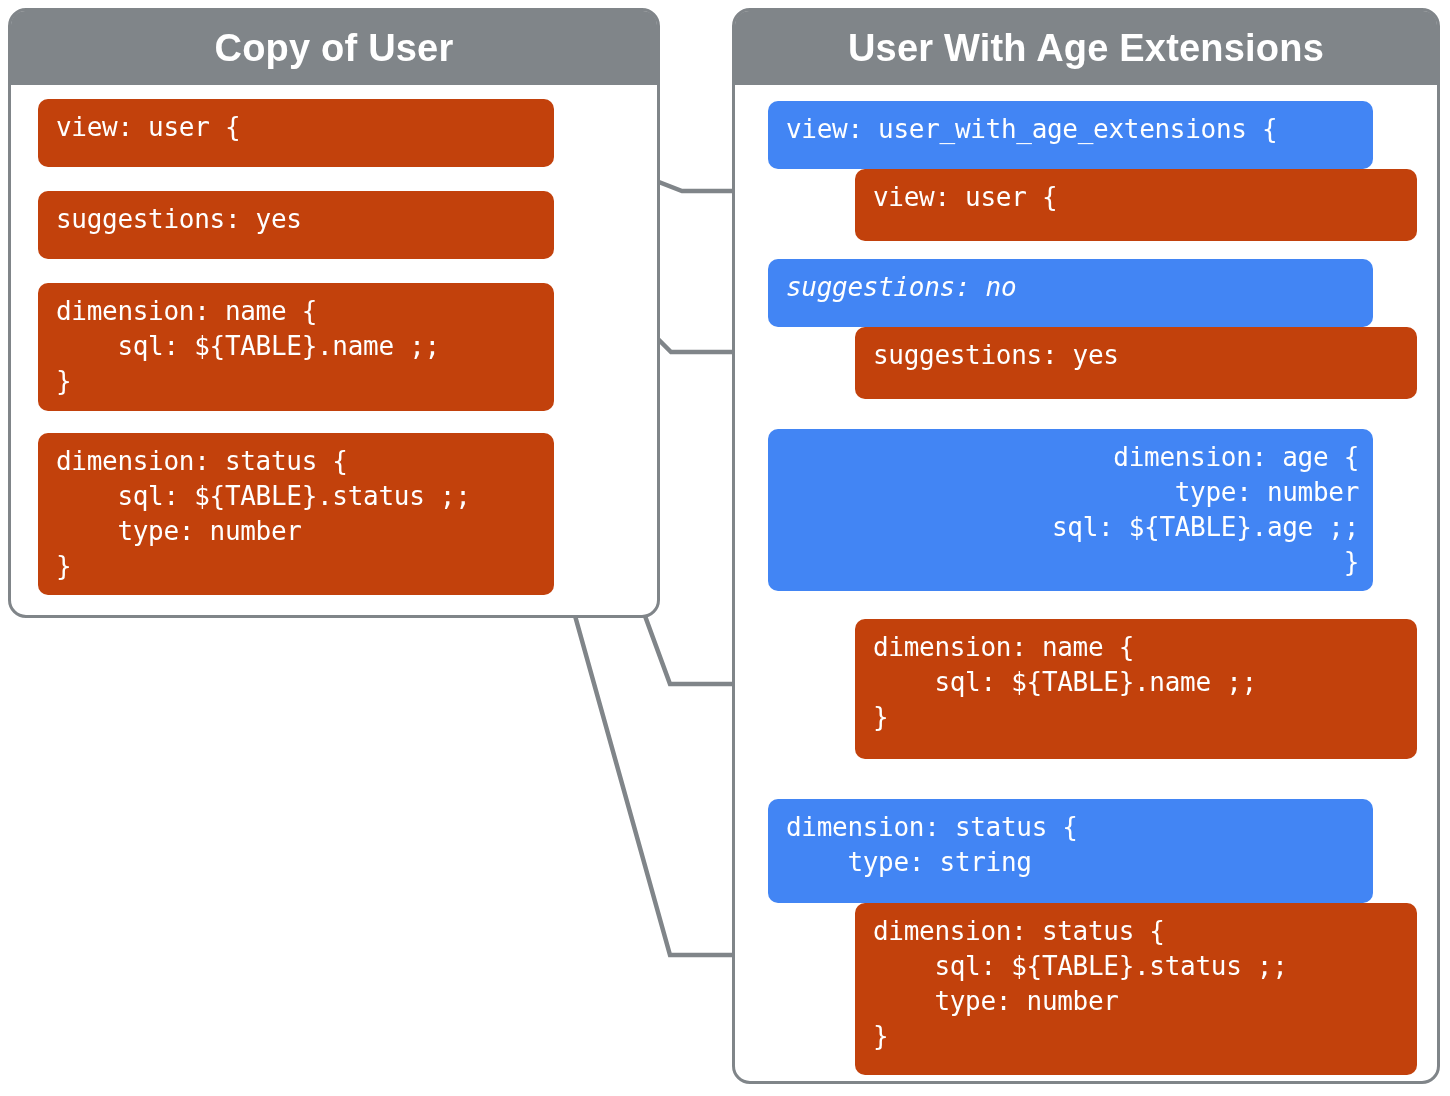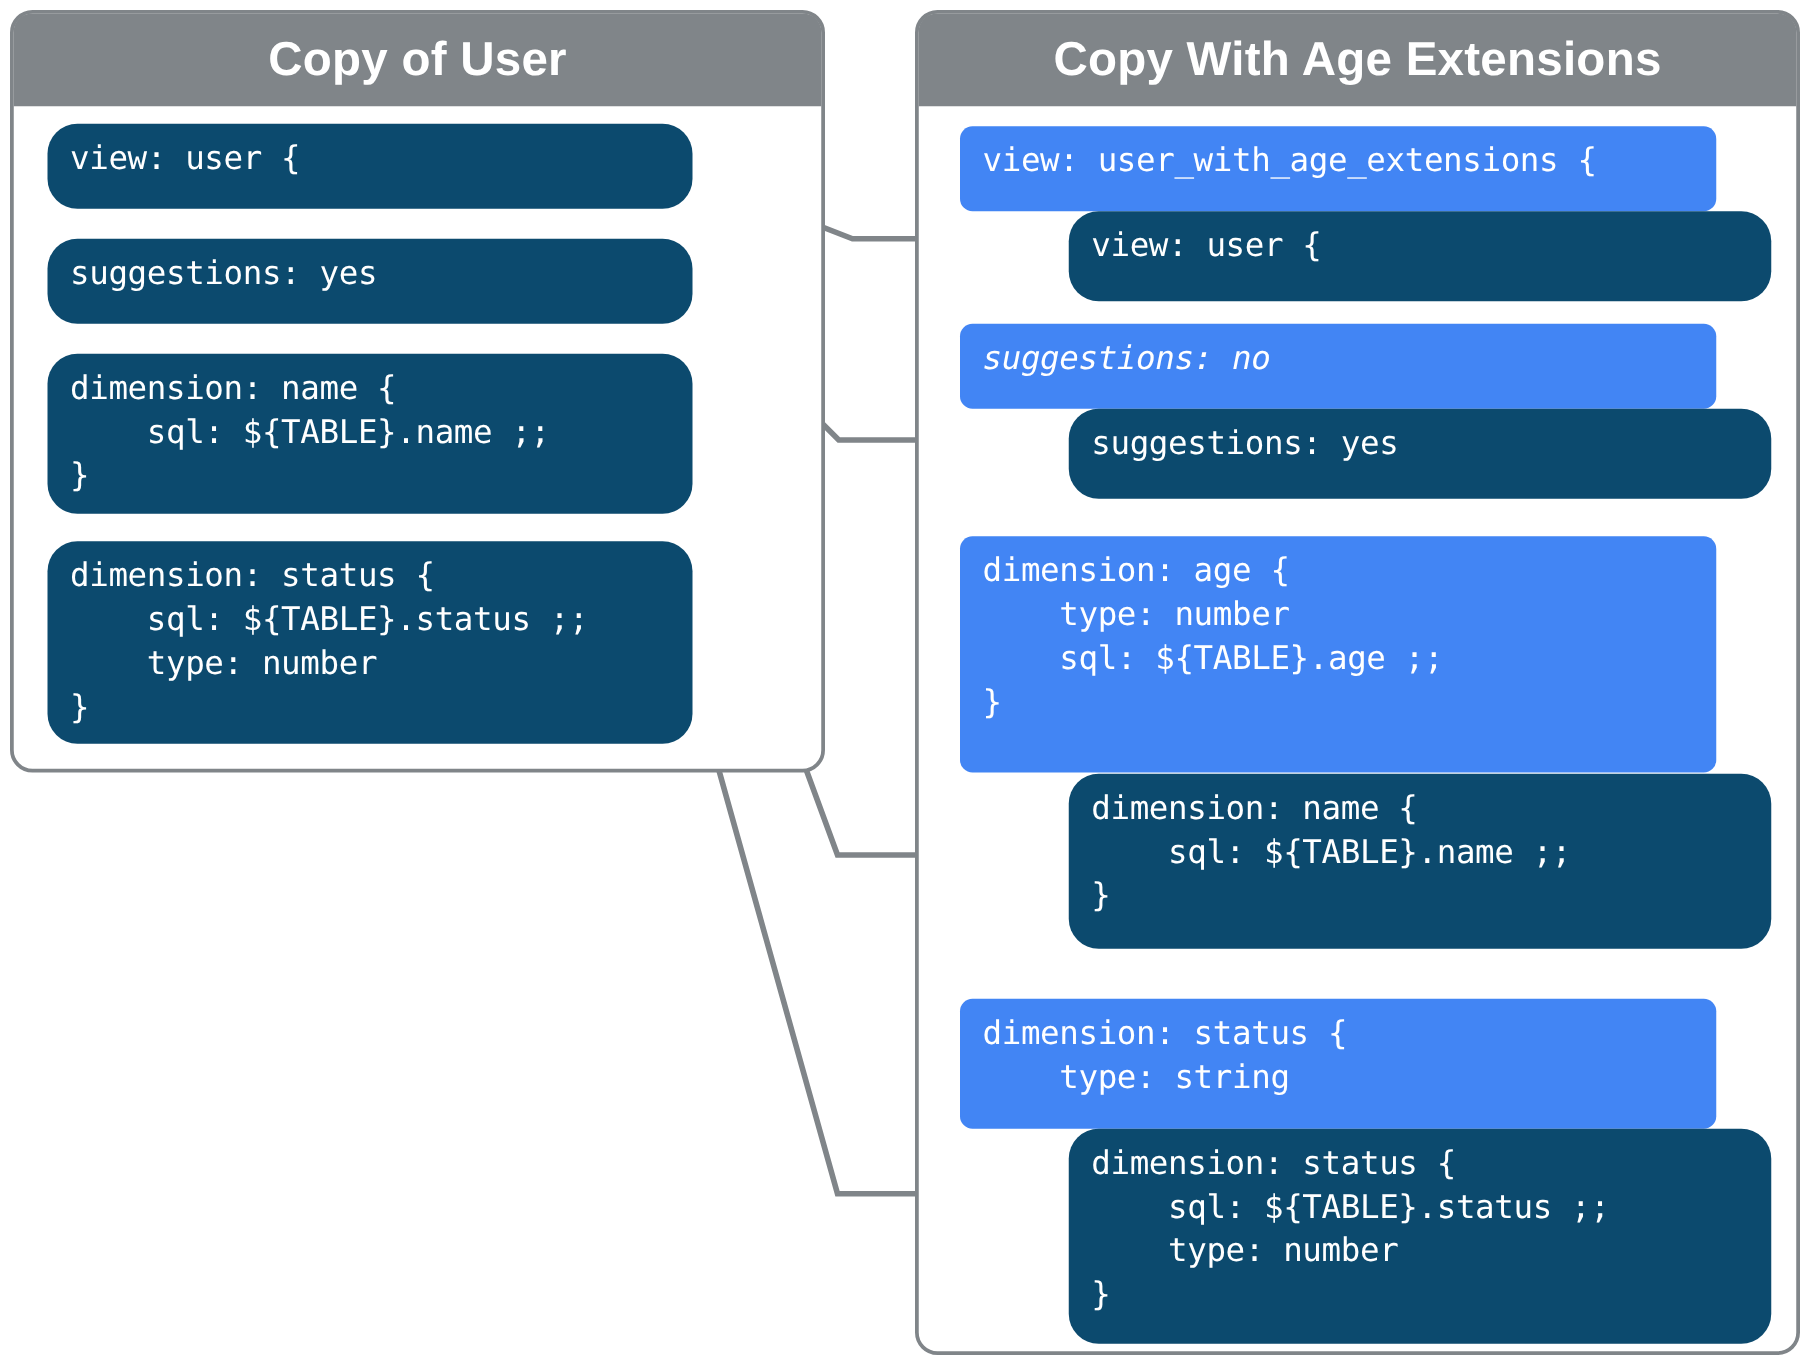--- a/index.html
+++ b/index.html
@@ -122,7 +122,7 @@
 </div>
 
 <div class="panel" id="panel-right">
-  <div class="panel-header">Copy With Age Extensions</div>
+  <div class="panel-header">User With Age Extensions</div>
   <div class="panel-body">
     <div class="code-block code-light rlight" id="r-view-outer">view: user_with_age_extensions {</div>
     <div class="code-block code-dark rdark" id="r-view-inner">view: user {</div>

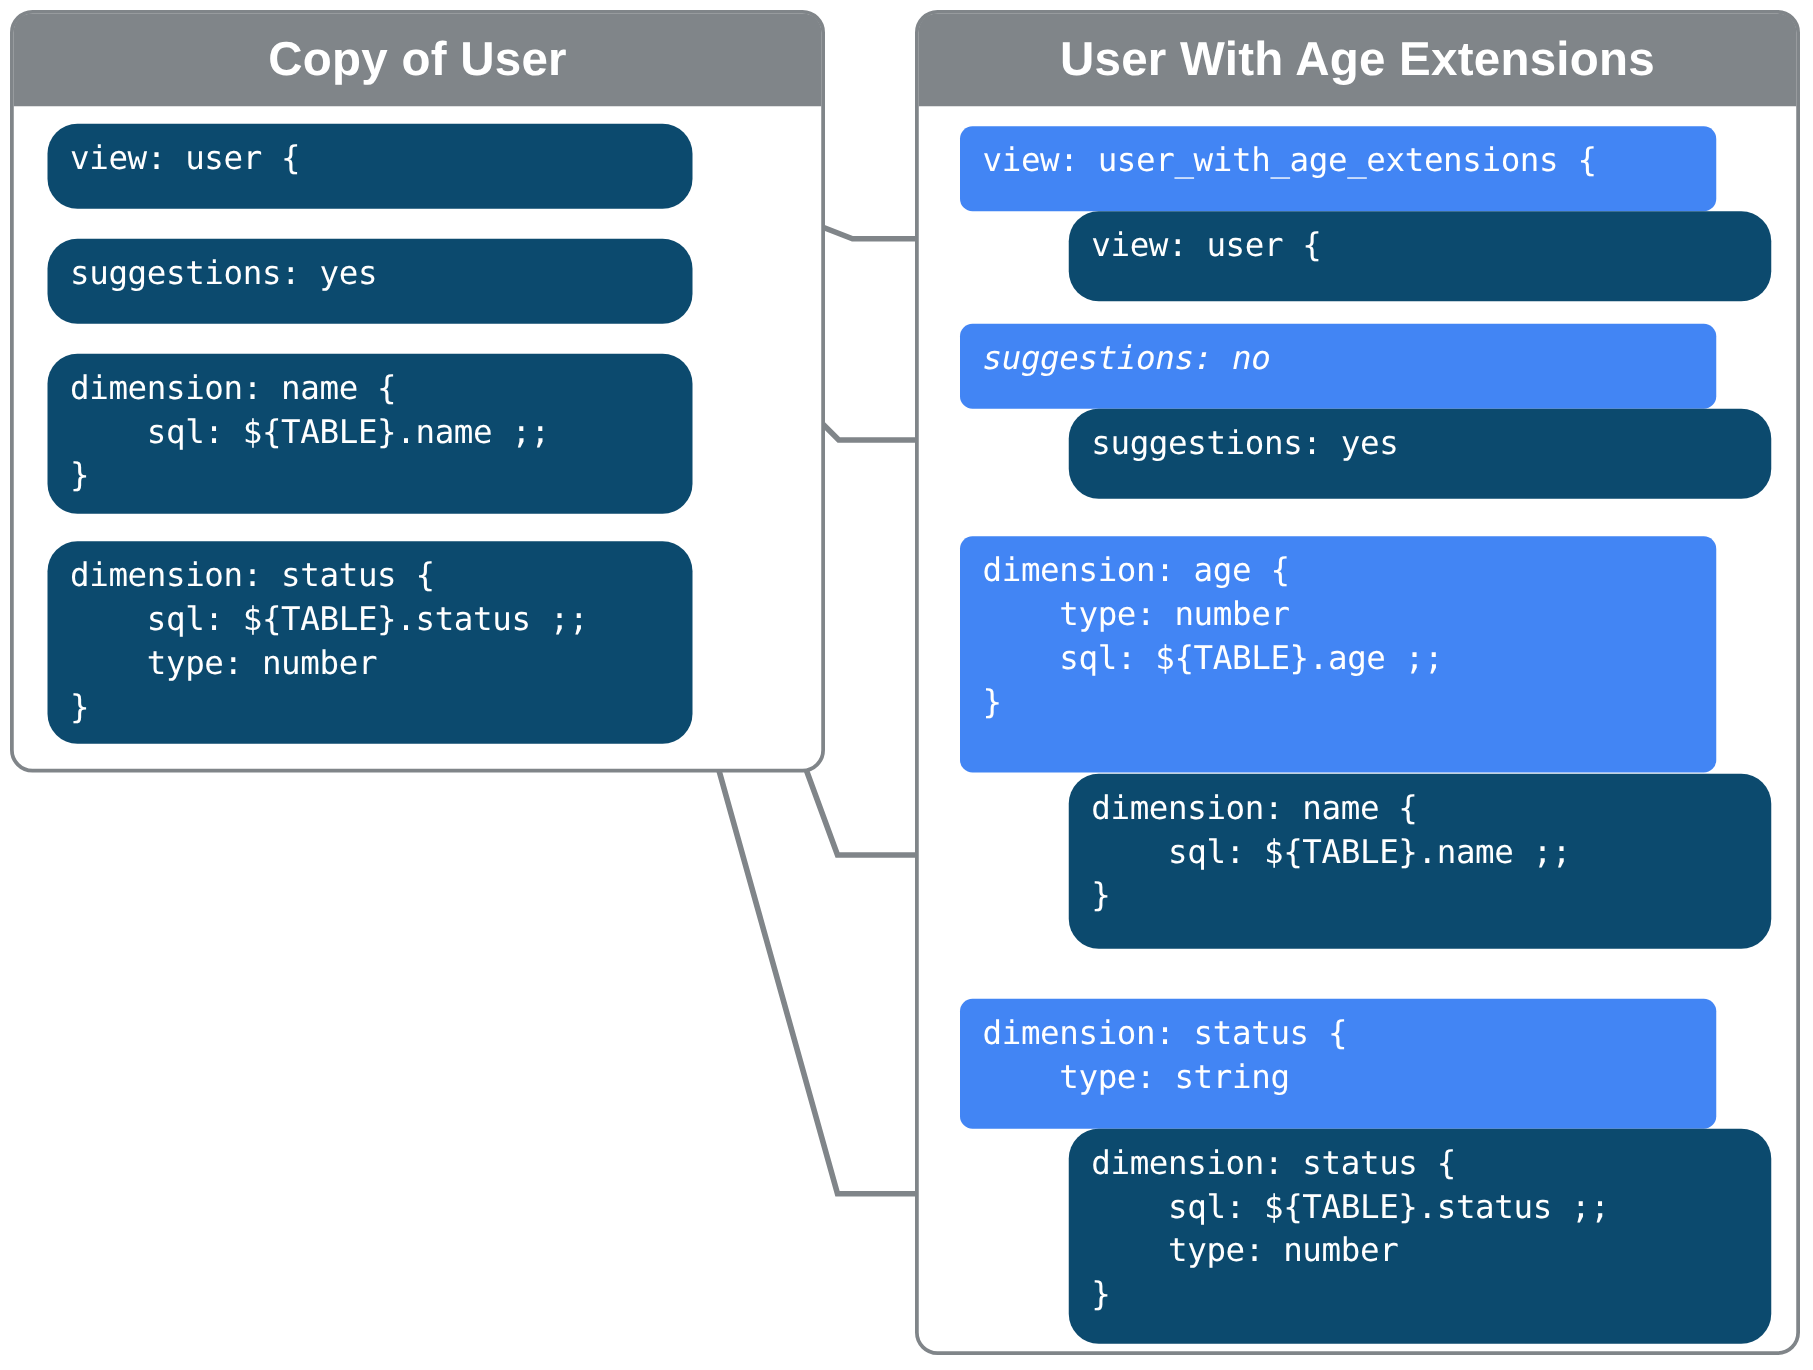--- a/index.html
+++ b/index.html
@@ -56,7 +56,7 @@
     letter-spacing: -0.3px;
     overflow: hidden;
   }
-  .code-dark  { background: #0c4a6e; border-radius: 24px; }
+  .code-dark  { background: #c2410c; }
   .code-light { background: #4285F4; }
 
   

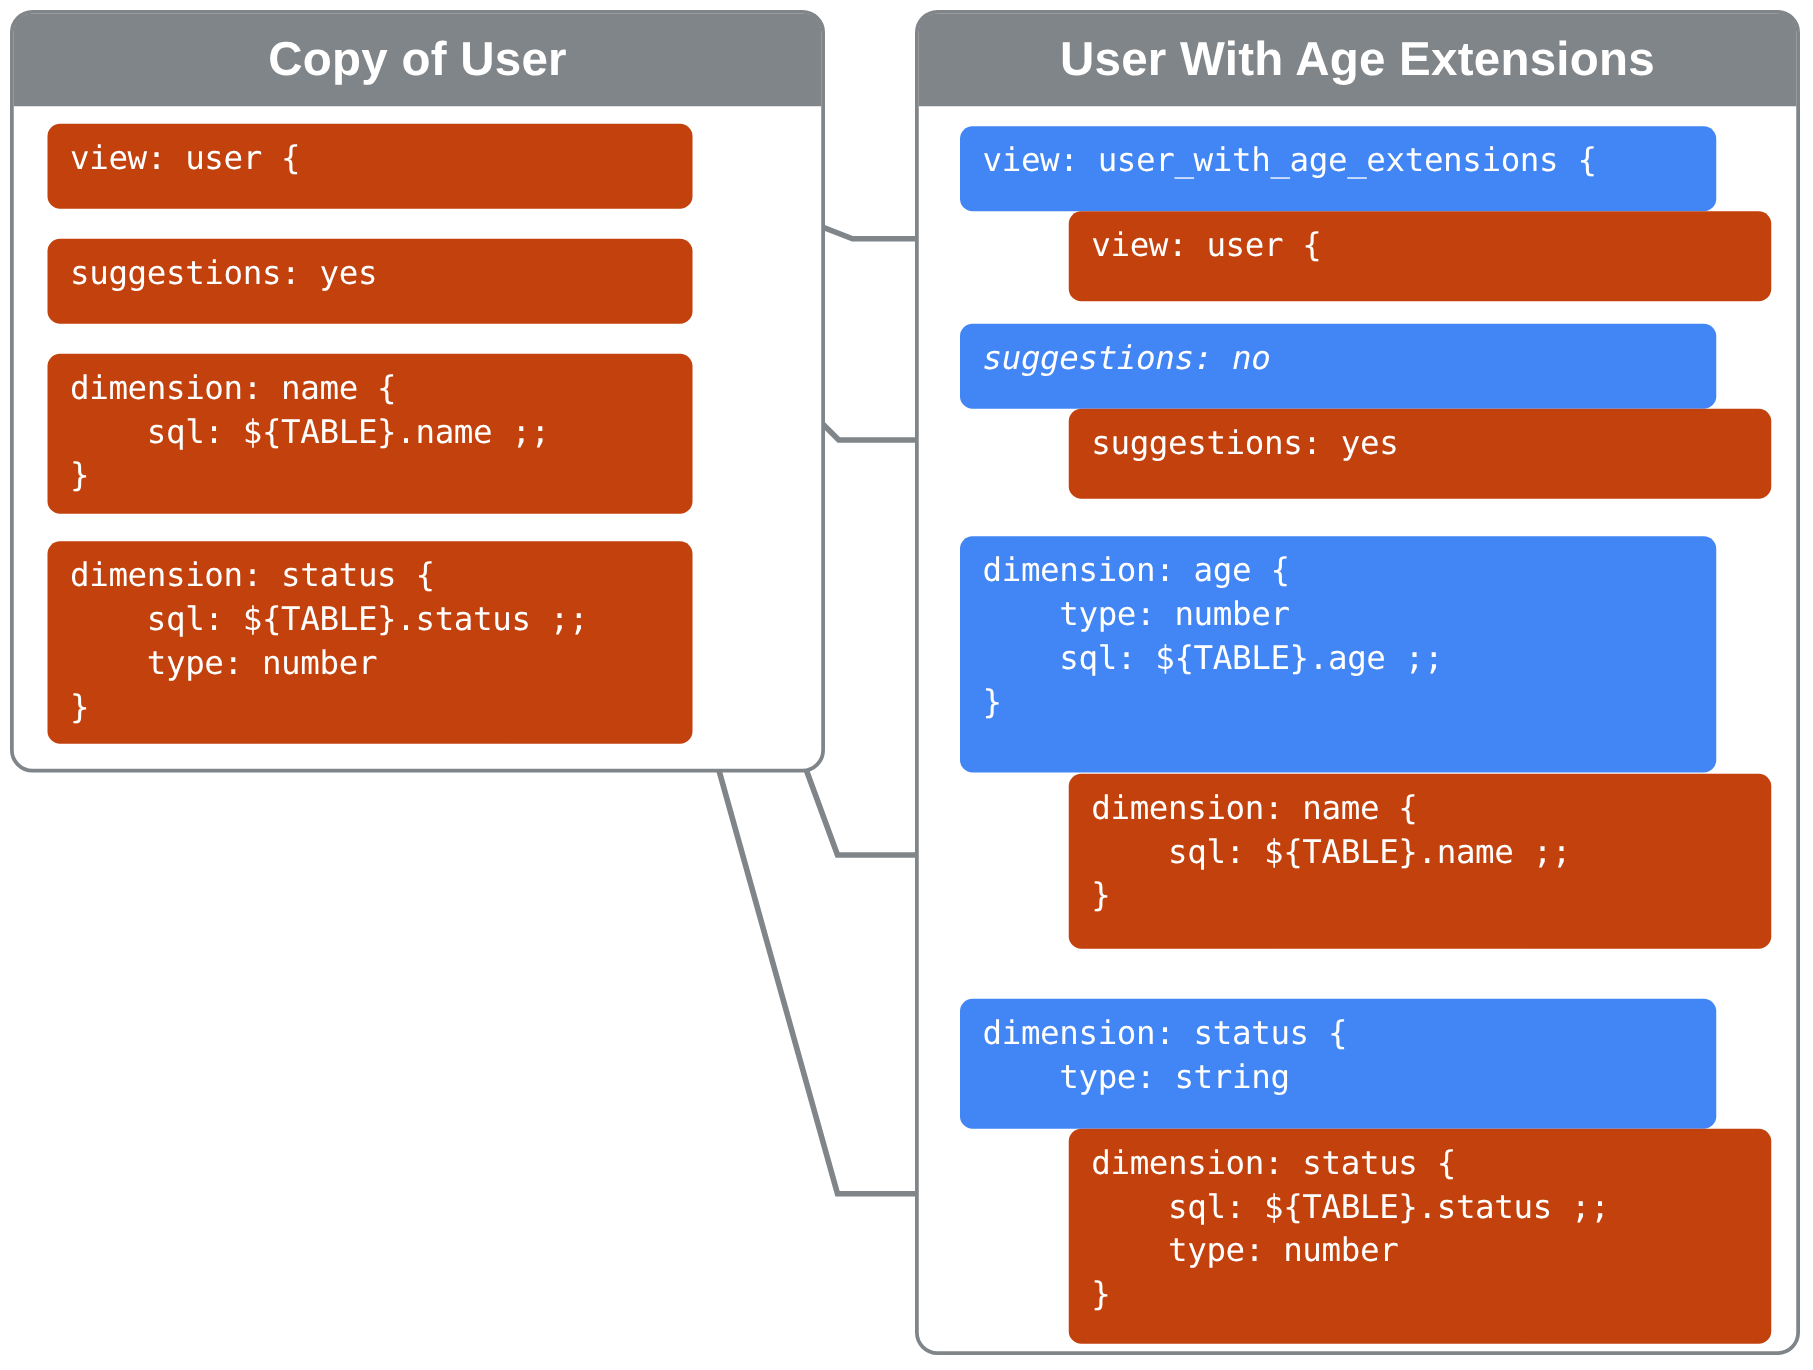--- a/index.html
+++ b/index.html
@@ -74,7 +74,7 @@
   #r-view-inner  { top: 84px;  height: 72px; }
   #r-sugg-outer  { top: 174px; height: 68px; font-style: italic; }
   #r-sugg-inner  { top: 242px; height: 72px; }
-  #r-dim-age     { top: 344px; height: 189px; }
+  #r-dim-age     { top: 344px; height: 162px; text-align: right; }
   #r-dim-name    { top: 534px; height: 140px; }
   #r-dim-status-outer { top: 714px; height: 104px; }
   #r-dim-status-inner { top: 818px; height: 172px; }

